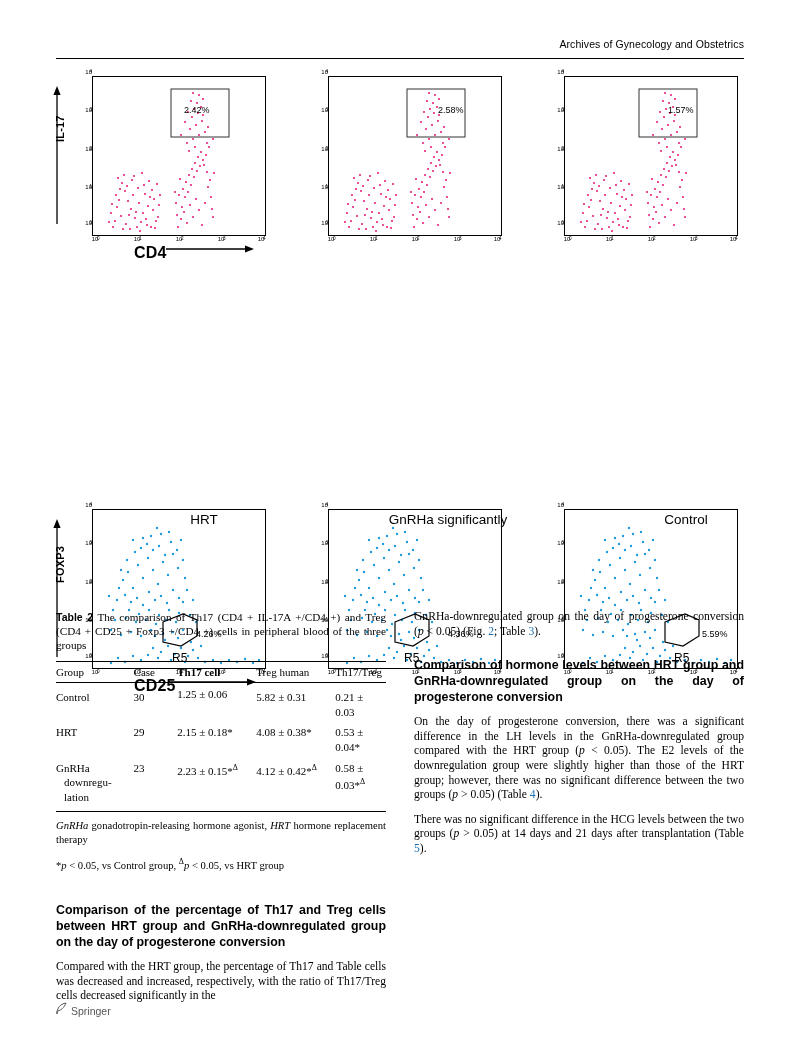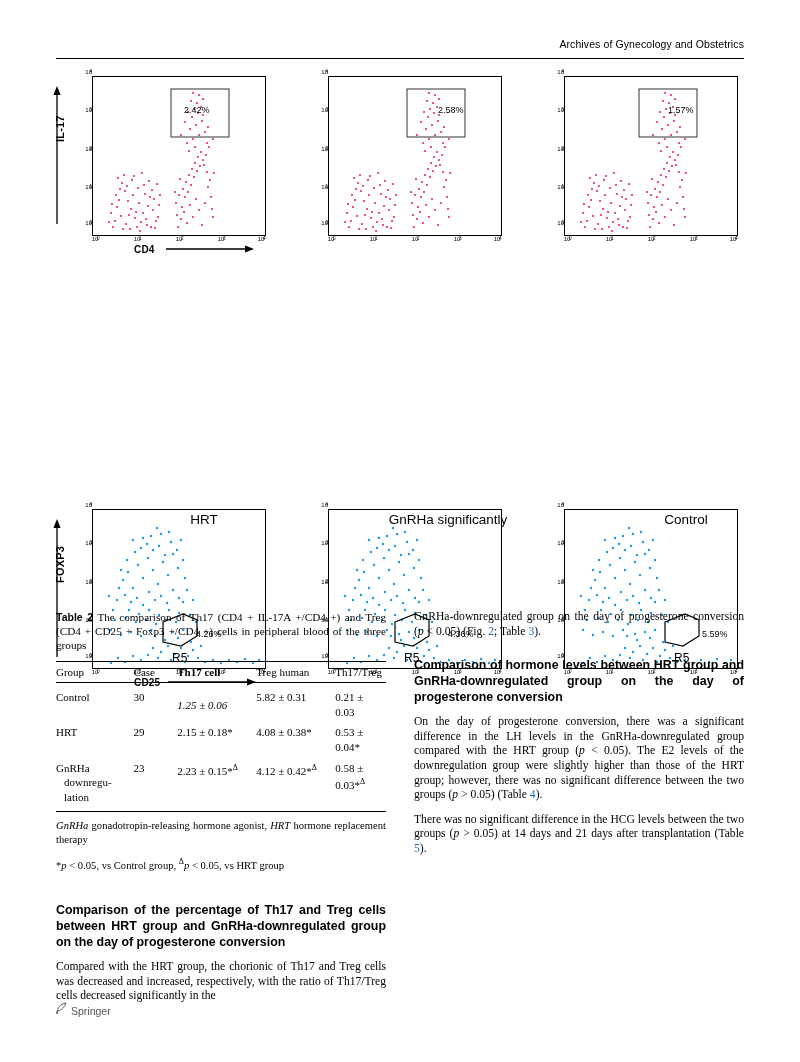--- a/index.html
+++ b/index.html
@@ -70,7 +70,7 @@
     position:absolute;
     left:78px;top:172px;
     font-family:"Liberation Sans", sans-serif;
-    font-size:10px;
+    font-size:16px;
     font-weight:700;
     letter-spacing:.2px;
     white-space:nowrap;

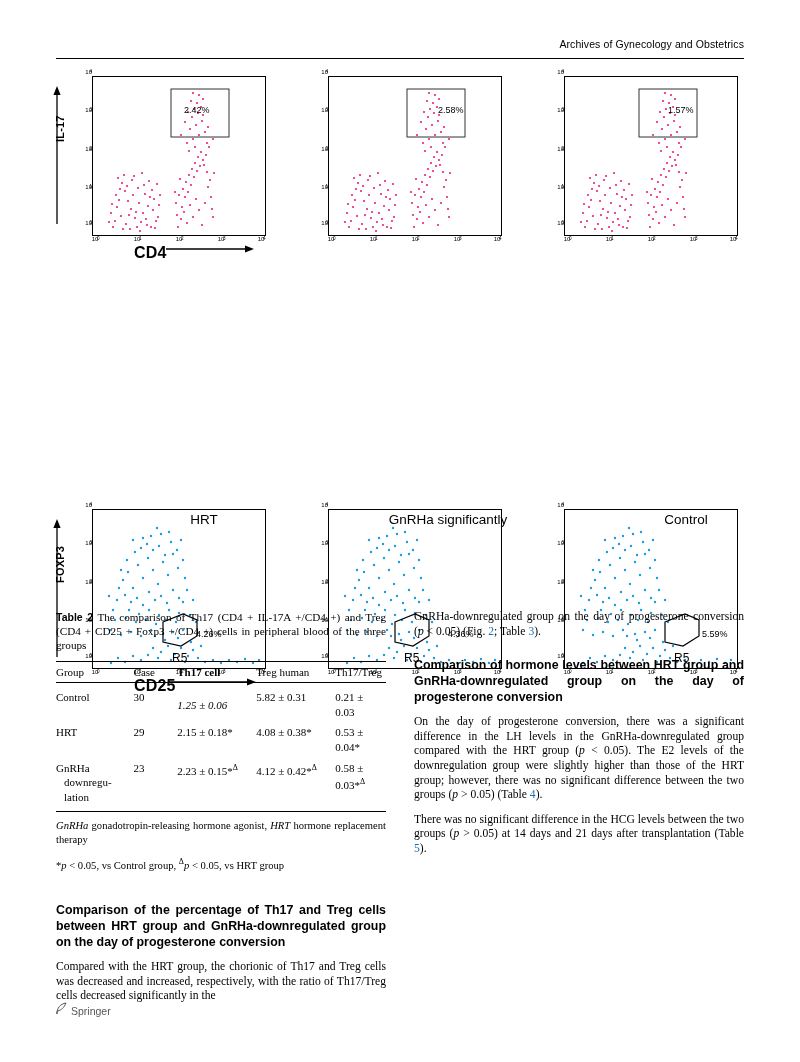--- a/index.html
+++ b/index.html
@@ -650,7 +650,7 @@
         <tr>
           <td style="padding-top:7px;">Control</td>
           <td style="padding-top:7px;">30</td>
-          <td style="padding-top:15px;font-style:italic;">1.25 ± 0.06</td>
+          <td style="padding-top:4px;">1.25 ± 0.06</td>
           <td style="padding-top:7px;">5.82 ± 0.31</td>
           <td style="padding-top:7px;">0.21 ± 0.03</td>
         </tr>

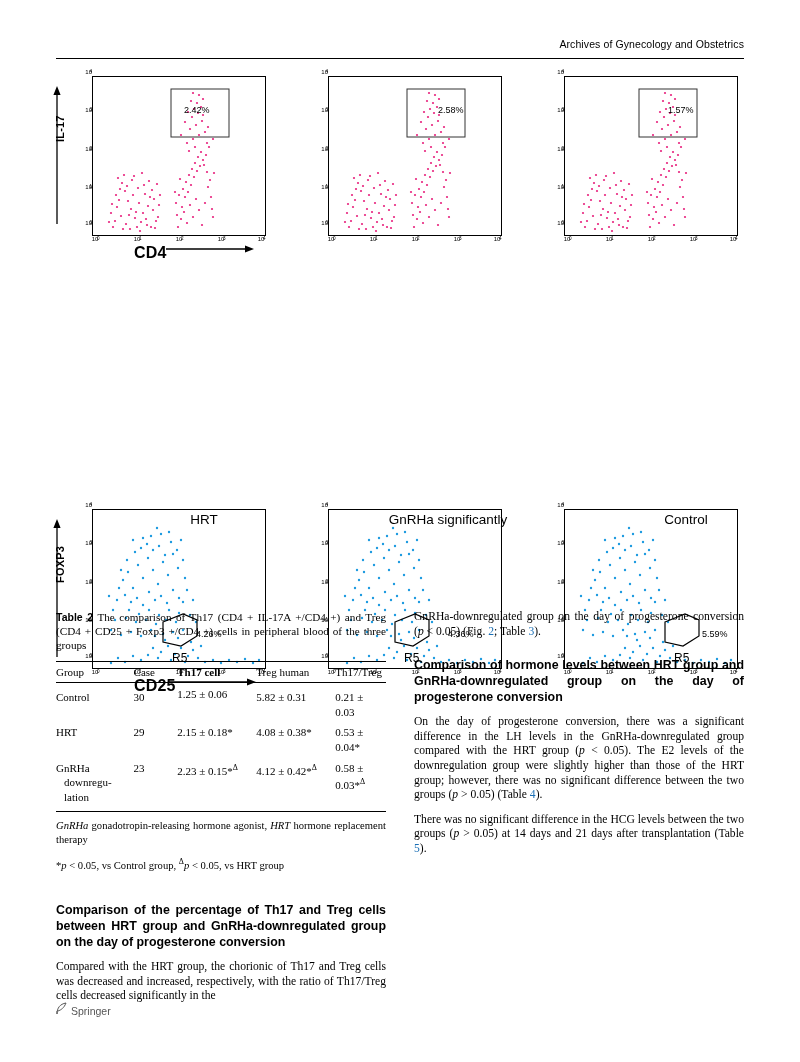--- a/index.html
+++ b/index.html
@@ -679,7 +679,7 @@
 
     <div class="sect" style="margin-top:30px;">Comparison of the percentage of Th17 and Treg cells between HRT group and GnRHa-downregulated group on the day of progesterone conversion</div>
 
-    <p class="para">Compared with the HRT group, the chorionic of Th17 and Treg cells was decreased and increased, respectively, with the ratio of Th17/Treg cells decreased significantly in the</p>
+    <p class="para">Compared with the HRT group, the percentage of Th17 and Table cells was decreased and increased, respectively, with the ratio of Th17/Treg cells decreased significantly in the</p>
   </div>
 
   <div class="col colR">

